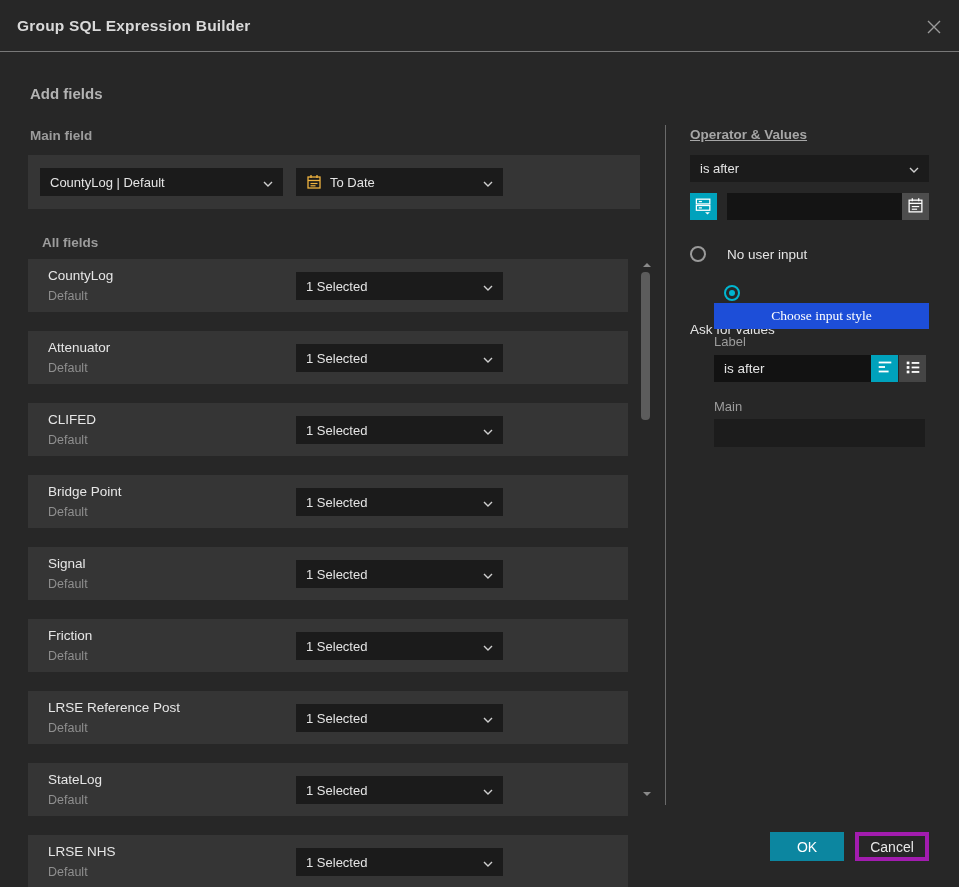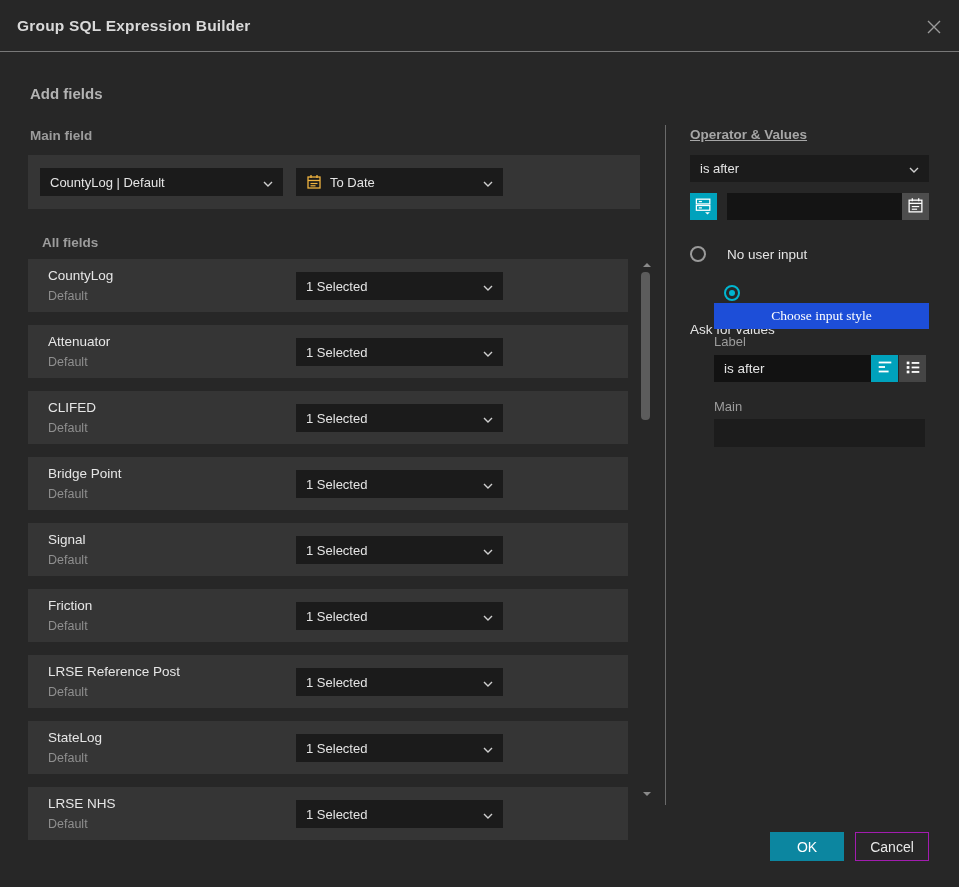--- a/index.html
+++ b/index.html
@@ -37,7 +37,7 @@
 
   
   .list{position:absolute;left:28px;top:259px;width:600px;}
-  .frow{position:relative;width:600px;height:53px;background:var(--panel);margin-bottom:13px;}
+  .frow{position:relative;width:600px;height:53px;background:var(--panel);margin-bottom:19px;}
   .f-name{position:absolute;left:20px;top:9px;font-size:13.5px;color:#e6e6e6;}
   .f-sub{position:absolute;left:20px;top:30px;font-size:12.5px;color:var(--sub);}
   .frow .dd{left:268px;top:13px;width:207px;}

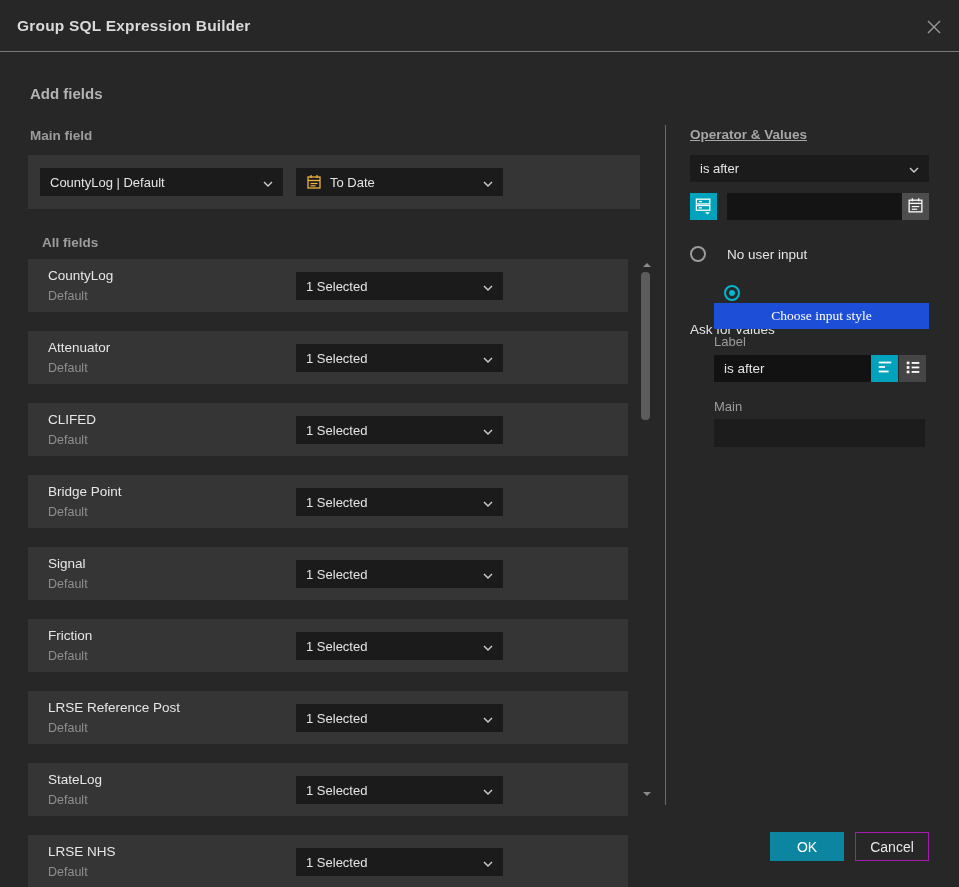--- a/index.html
+++ b/index.html
@@ -74,7 +74,7 @@
 
   
   .btn-ok{position:absolute;left:770px;top:832px;width:74px;height:29px;background:var(--accent);border:none;color:#fff;font-size:14px;cursor:pointer;font-family:"Liberation Sans",sans-serif;}
-  .btn-cancel{position:absolute;left:855px;top:832px;width:74px;height:29px;background:transparent;border:1px solid #a21caf;color:#e8e8e8;font-size:14px;cursor:pointer;font-family:"Liberation Sans",sans-serif;}
+  .btn-cancel{position:absolute;left:855px;top:832px;width:74px;height:29px;background:transparent;border:4px solid #a21caf;color:#e8e8e8;font-size:14px;cursor:pointer;font-family:"Liberation Sans",sans-serif;}
 </style>
 </head>
 <body>

